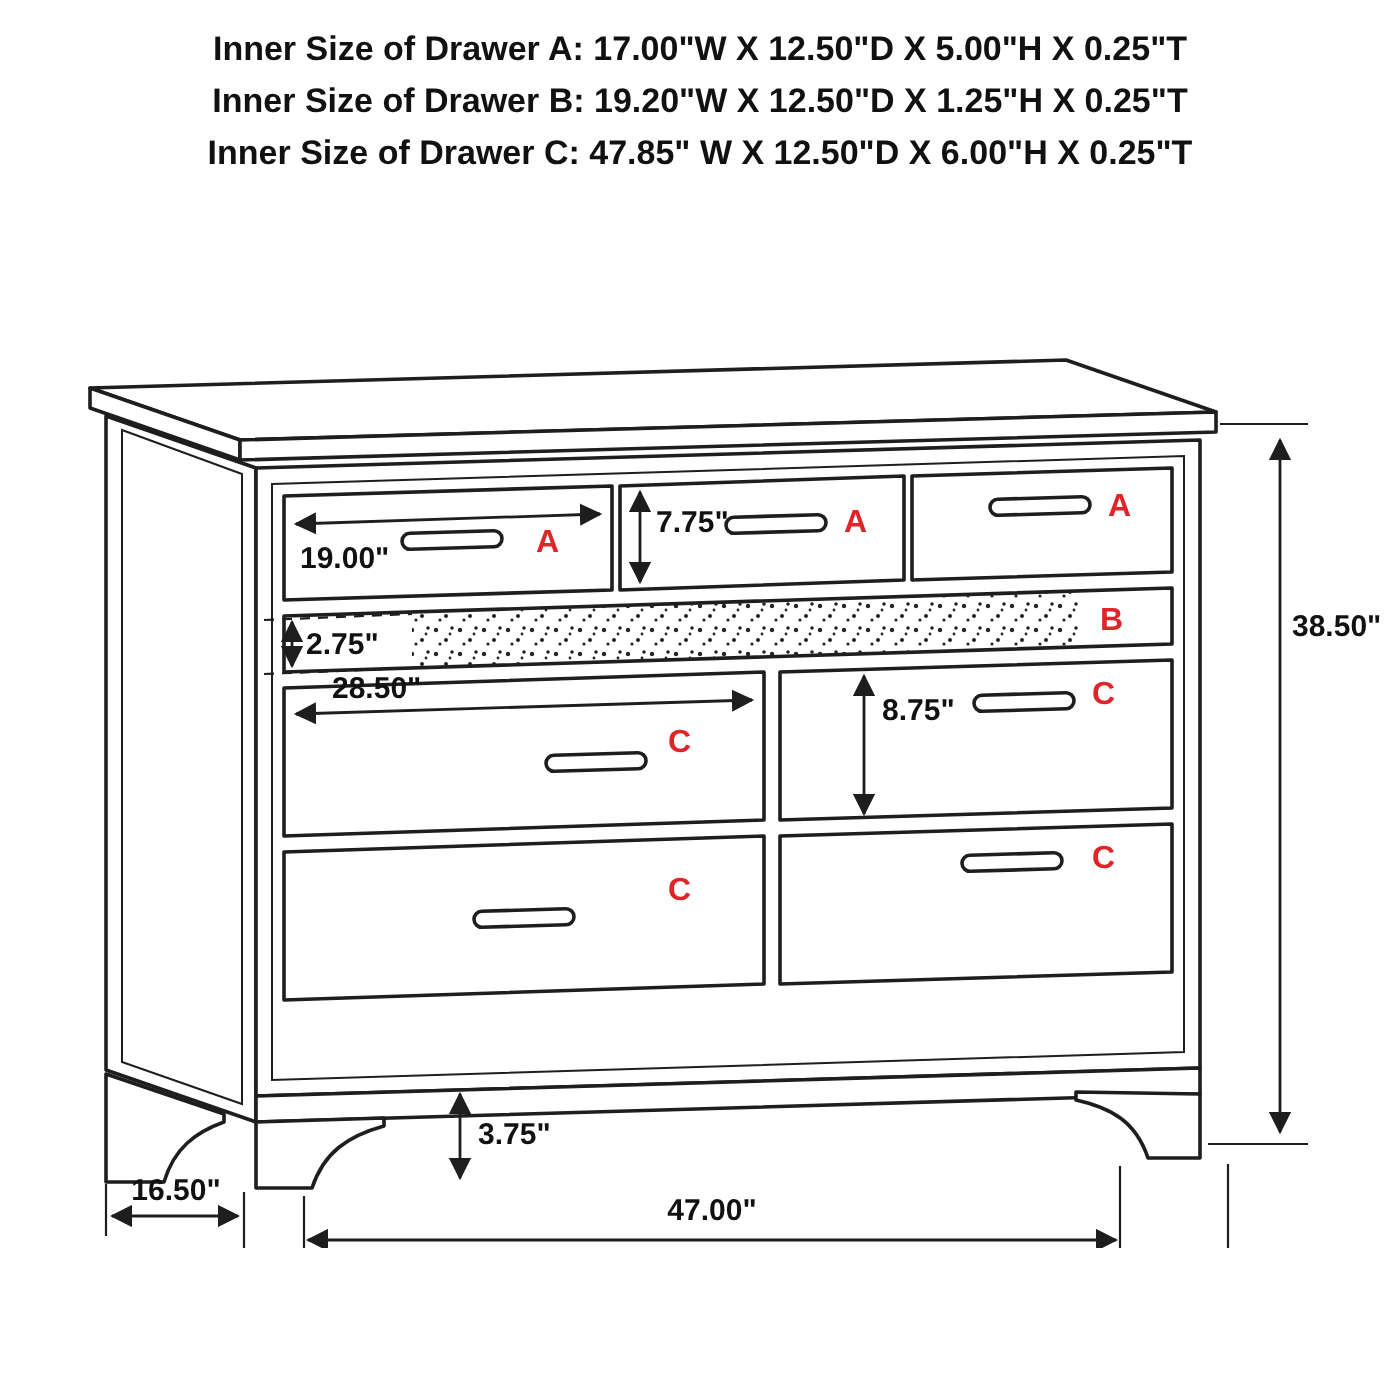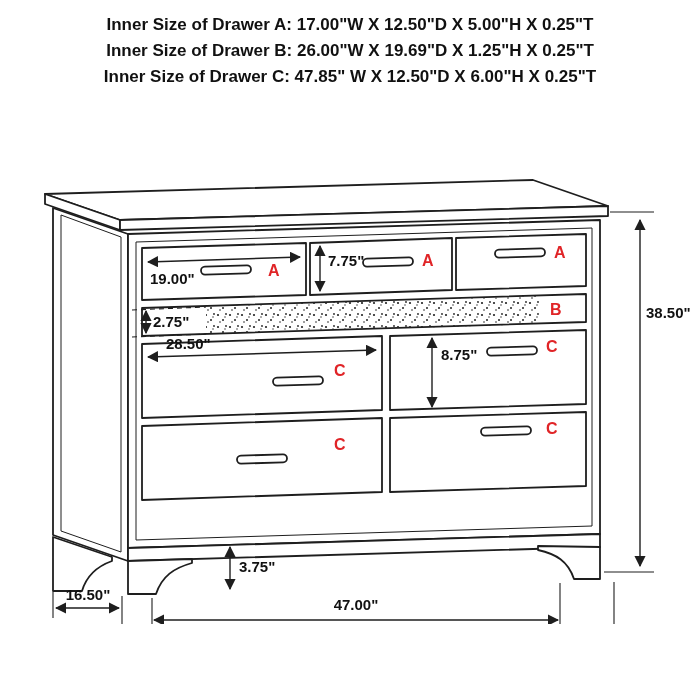--- a/index.html
+++ b/index.html
@@ -25,7 +25,7 @@
 
   <div class="header">
     <div>Inner Size of Drawer A: 17.00"W X 12.50"D X 5.00"H X 0.25"T</div>
-    <div>Inner Size of Drawer B: 26.00"W X 19.69"D X 1.25"H X 0.25"T</div>
+    <div>Inner Size of Drawer B: 19.20"W X 12.50"D X 1.25"H X 0.25"T</div>
     <div>Inner Size of Drawer C: 47.85" W X 12.50"D X 6.00"H X 0.25"T</div>
   </div>
 

